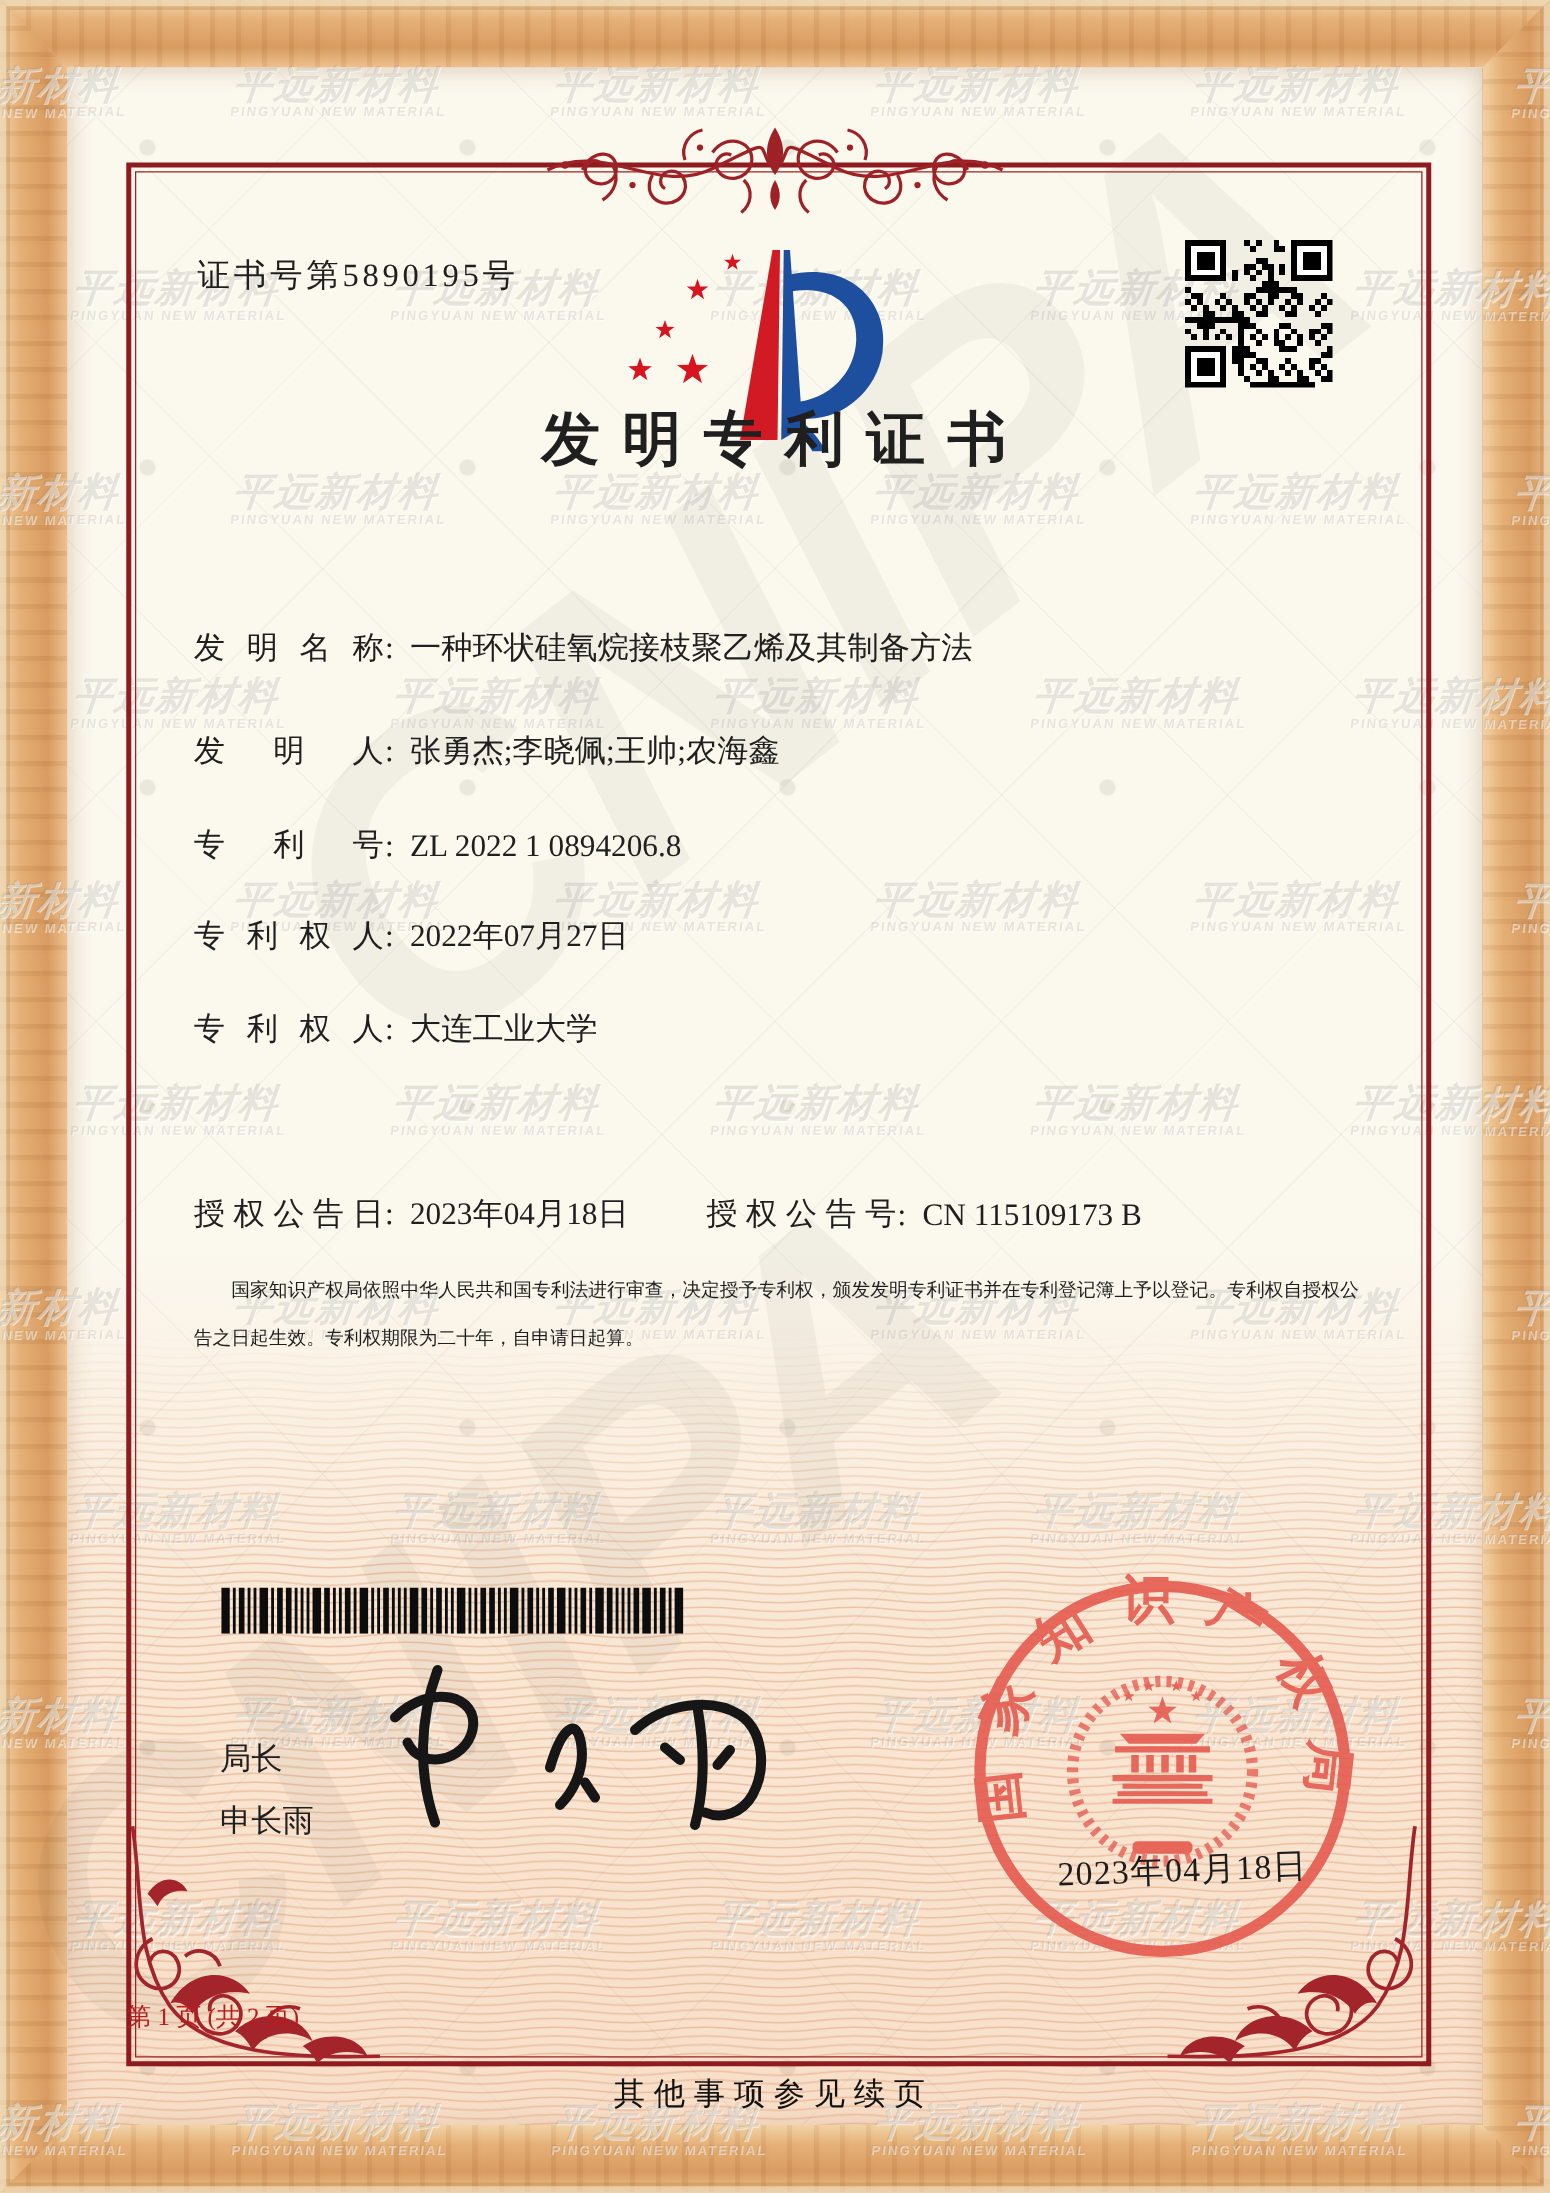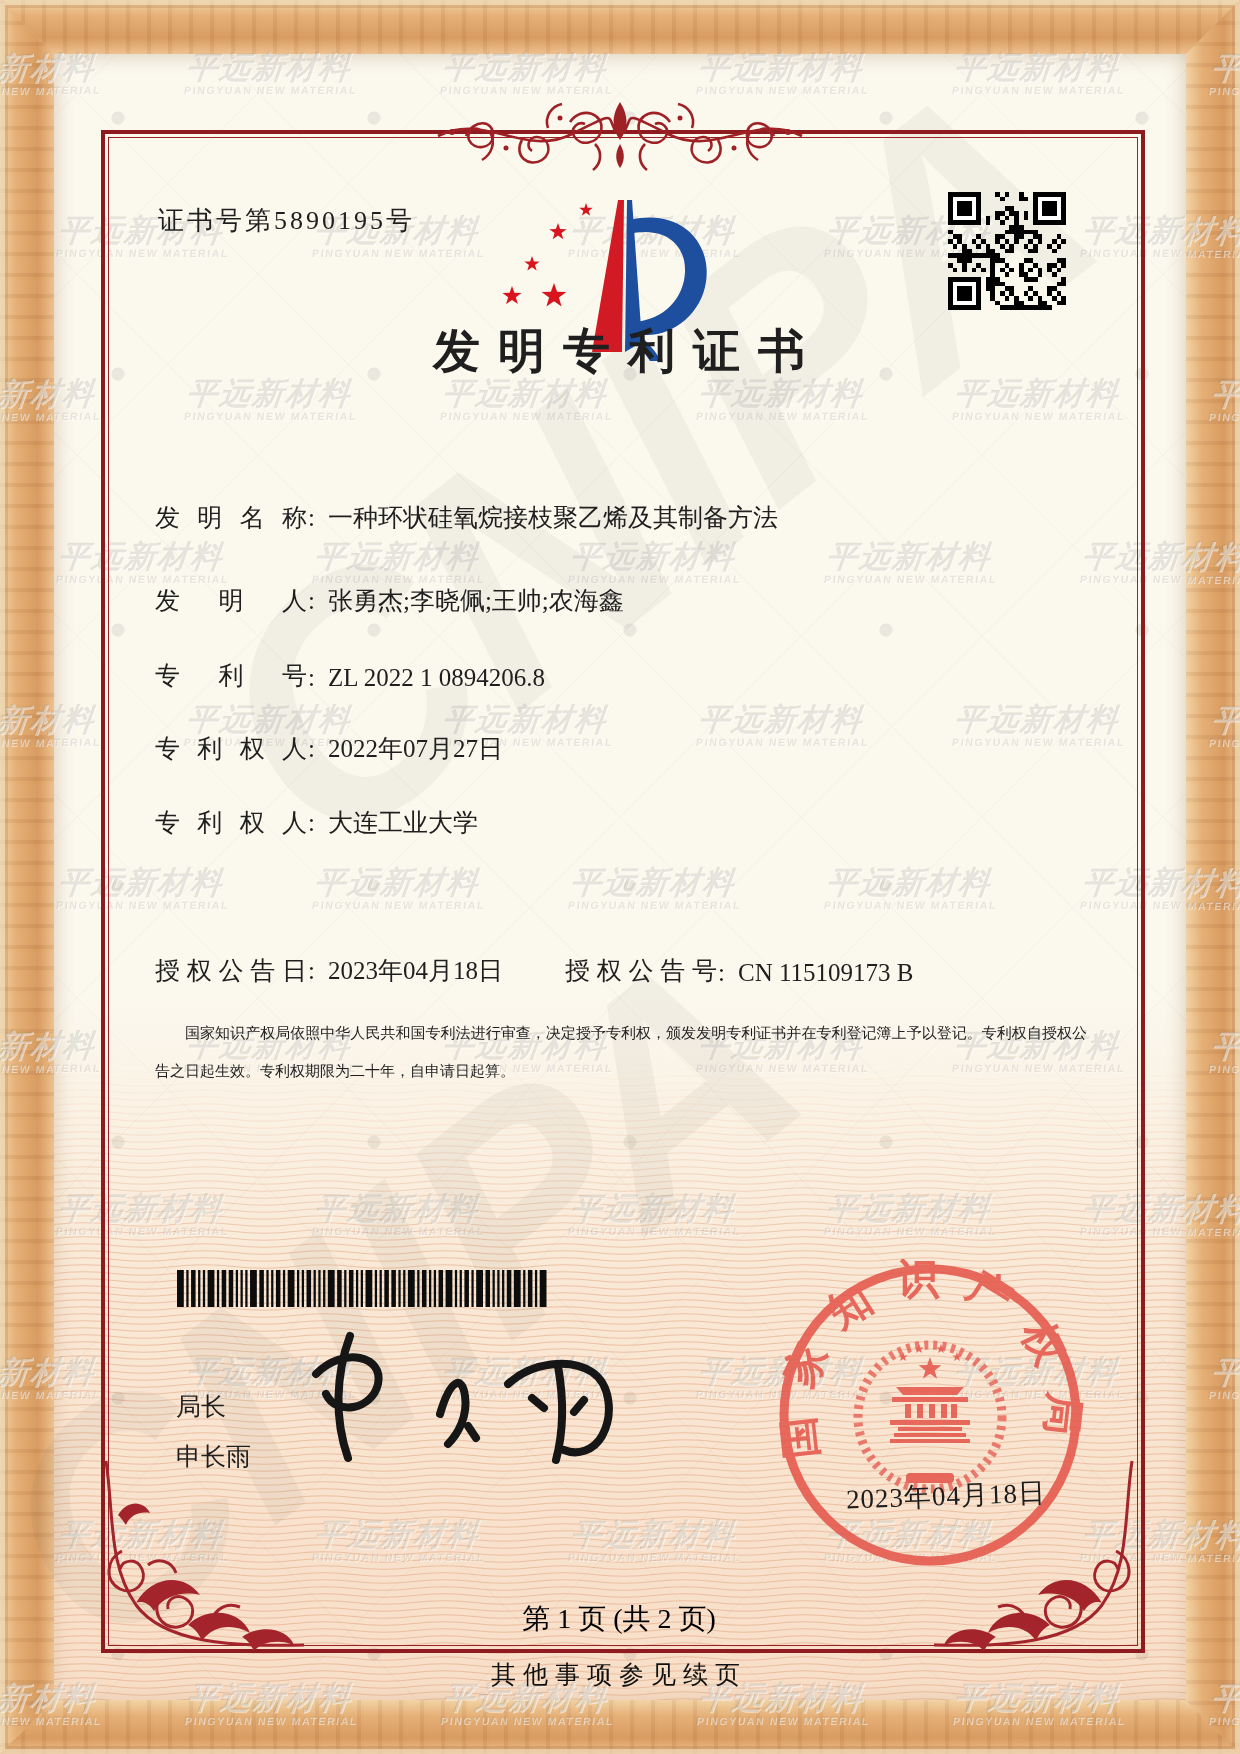--- a/index.html
+++ b/index.html
@@ -73,7 +73,7 @@
   .director{left:176px;top:1390px;font-size:25px;font-family:"Liberation Sans","DejaVu Sans",sans-serif;}
   .director-name{left:176px;top:1440px;font-size:25px;font-family:"Liberation Sans","DejaVu Sans",sans-serif;}
   .seal-date{left:846px;top:1478px;font-size:27px;letter-spacing:1px;color:#1c1c1c;z-index:10;transform:rotate(-2deg);}
-  .page-no{left:101px;top:1600px;width:1036px;text-align:center;font-size:28px;color:#000000;}
+  .page-no{left:101px;top:1600px;width:1036px;font-size:20px;color:#b91c1c;}
   .continuation{left:101px;top:1658px;width:1036px;text-align:center;font-size:25px;letter-spacing:7px;color:#111;}
   .sig-svg{left:292px;top:1322px;z-index:9;}
   .seal-svg{left:774px;top:1259px;z-index:9;opacity:.88;mix-blend-mode:multiply;}

